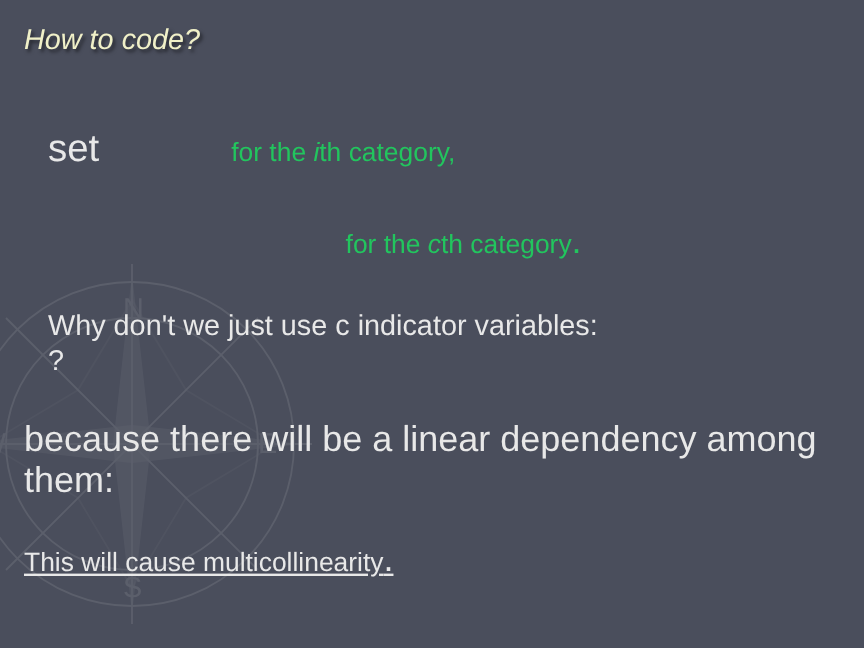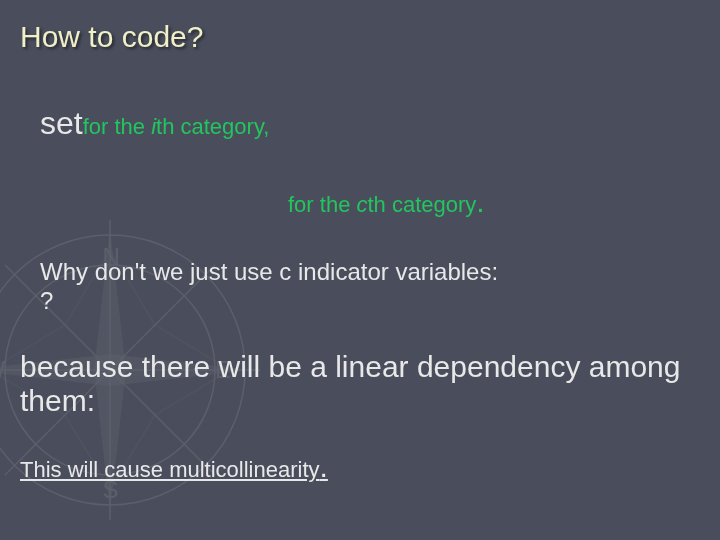--- a/index.html
+++ b/index.html
@@ -27,11 +27,12 @@
     padding: 0;
   }
   .title {
-    font-size: 30px;
+    font-size: 24px;
     color: #f0f0c8;
     font-weight: normal;
     padding: 20px 0 0 20px;
     text-shadow: 2px 2px 3px rgba(0,0,0,0.5);
+    font-style: italic;
   }
   .row-set {
     position: absolute;

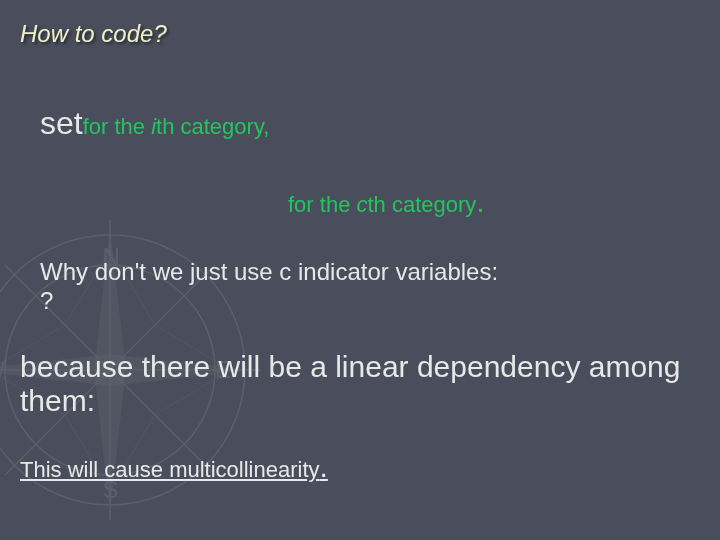--- a/index.html
+++ b/index.html
@@ -44,6 +44,7 @@
   .set-word {
     font-size: 32px;
     color: #e8e8e8;
+    margin-right: 110px;
   }
   .cat-text {
     font-size: 22px;

